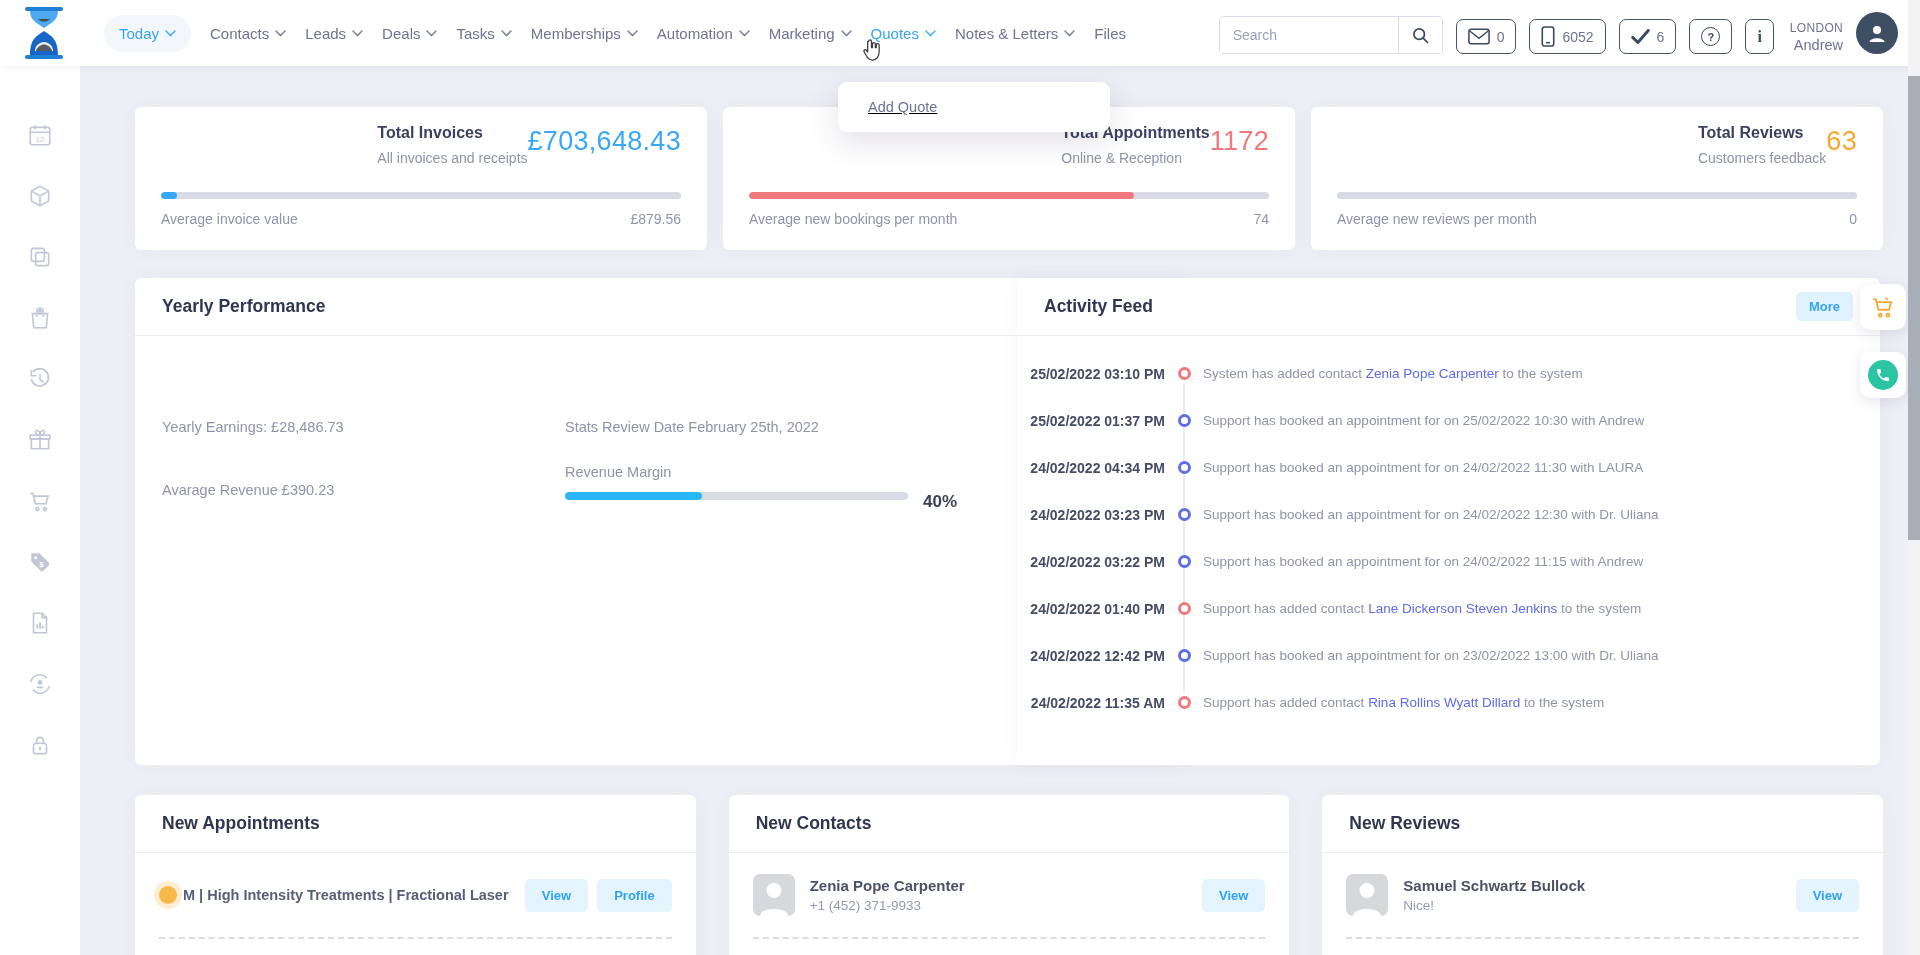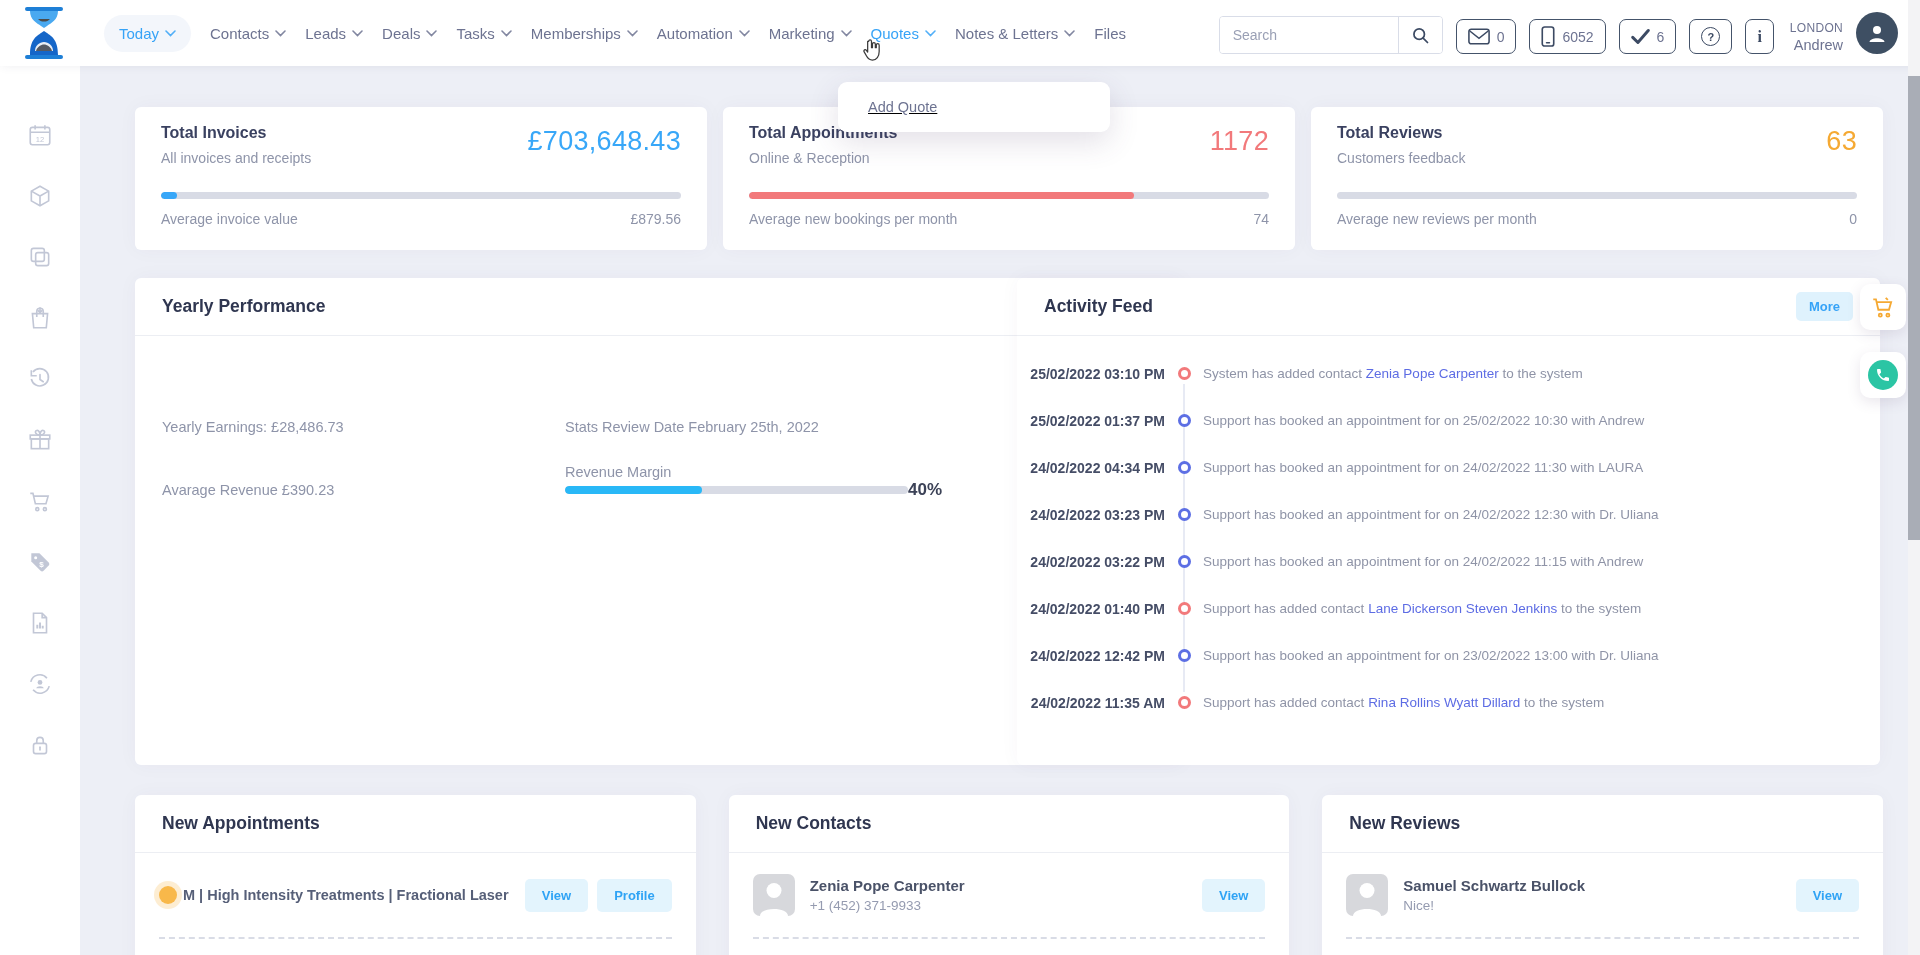--- a/index.html
+++ b/index.html
@@ -46,7 +46,7 @@
   .stats-row { position:absolute; left:135px; top:107px; width:1748px; display:flex; gap:16px; }
   .stat-card { flex:1; height:143px; background:#fff; border-radius:6px; padding:17px 26px 14px 26px;
                box-shadow:0 0 20px rgba(82,63,105,.04); display:flex; flex-direction:column; }
-  .stat-top { display:flex; justify-content:space-between; }
+  .stat-top { display:flex; justify-content:flex-end; }
   .stat-title { font-size:16px; font-weight:700; color:#3a4160; margin-bottom:8px; }
   .stat-sub { font-size:14px; color:#8e94a9; }
   .stat-value { font-size:27px; font-weight:500; letter-spacing:.3px; margin-top:2px; }

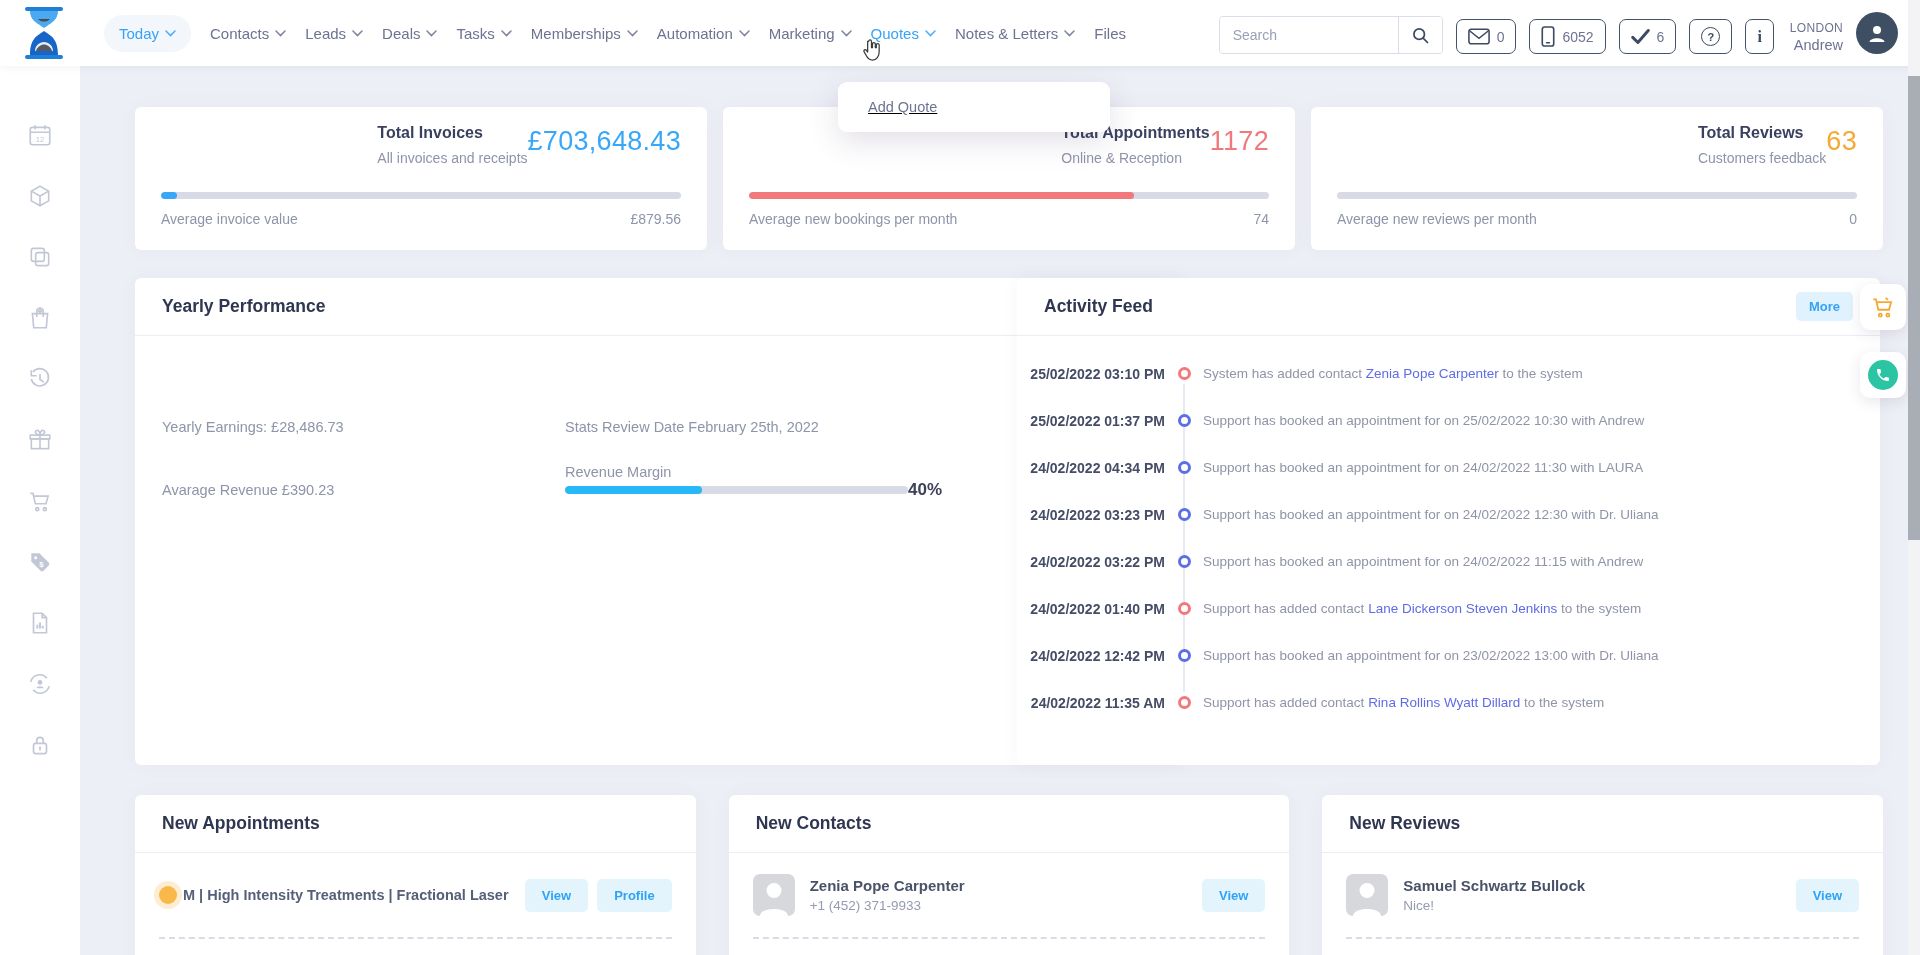--- a/index.html
+++ b/index.html
@@ -67,7 +67,7 @@
   .y-avg { position:absolute; left:27px; top:146px; }
   .y-date { position:absolute; left:430px; top:83px; }
   .y-margin-label { position:absolute; left:430px; top:128px; }
-  .y-bar-wrap { position:absolute; left:430px; top:144px; display:flex; align-items:center; }
+  .y-bar-wrap { position:absolute; left:430px; top:156px; display:flex; gap:15px; }
   .y-bar { width:343px; height:8px; border-radius:4px; background:#d8dbe5; overflow:hidden; }
   .y-bar-fill { height:100%; border-radius:4px; }
   .y-pct { font-size:17px; font-weight:700; color:#3c4257; }

